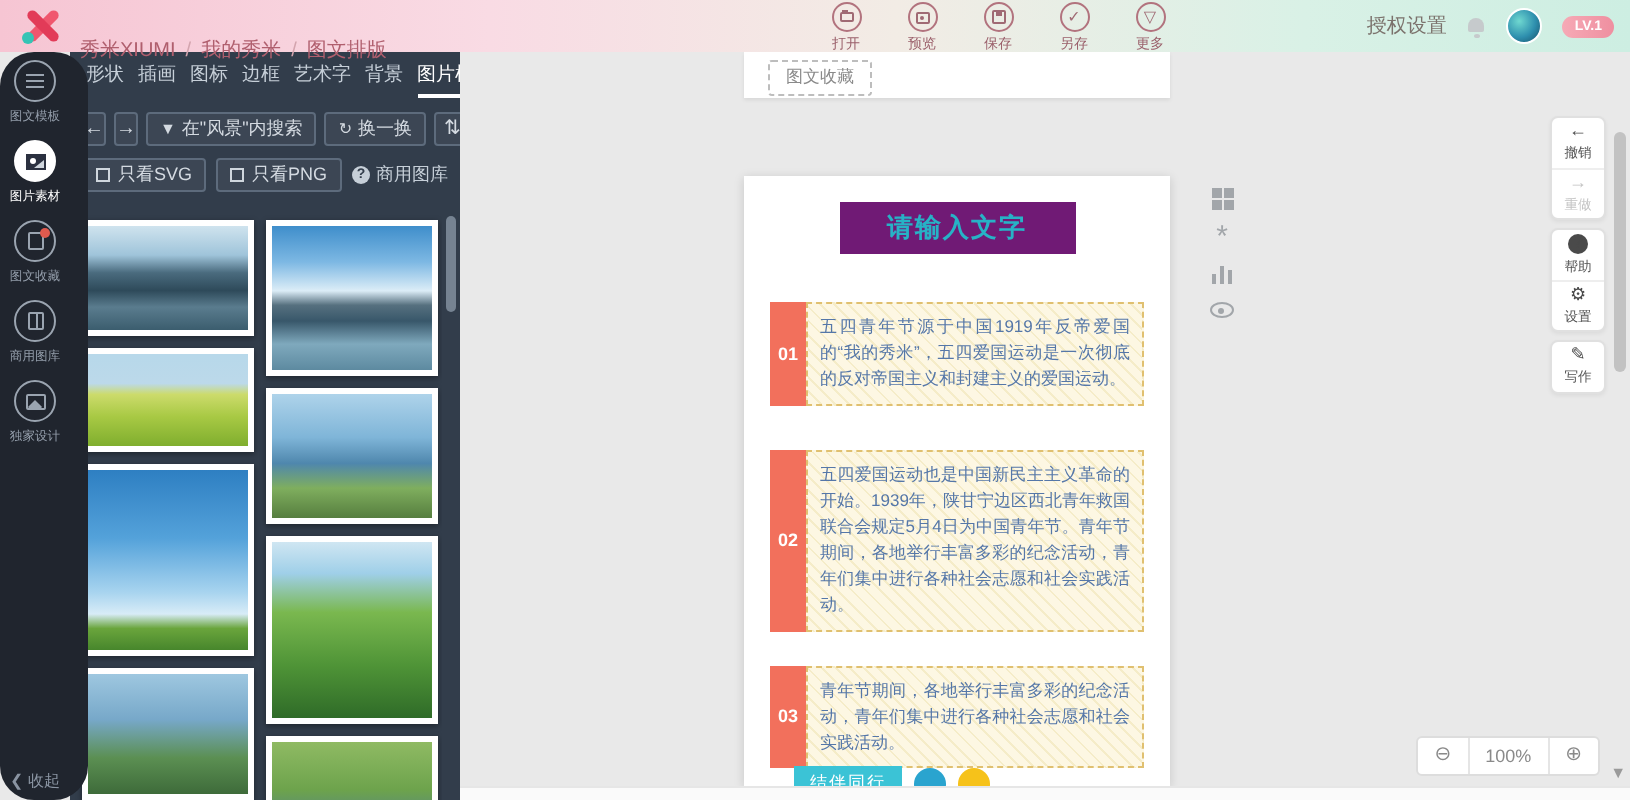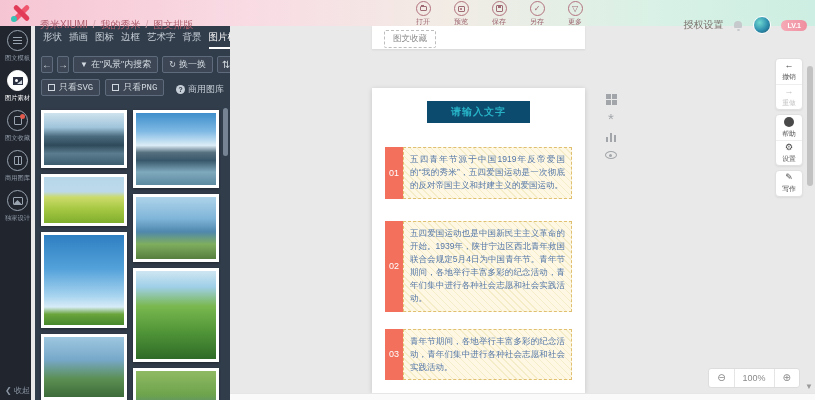--- a/index.html
+++ b/index.html
@@ -28,7 +28,7 @@
   .g-image:before { content:""; position:absolute; left:1px; top:1px; width:2px; height:2px; border-radius:50%; background:#a06a74; }
   .g-save { width:7px; height:7px; border:1px solid #a06a74; border-radius:1px; position:relative; }
   .g-save:before { content:""; position:absolute; left:1px; top:0; width:3px; height:2px; background:#a06a74; }
-  .header-right { position:absolute; right:8px; top:12px; height:26px; display:flex; align-items:center; gap:10px; }
+  .header-right { position:absolute; right:8px; top:0; height:26px; display:flex; align-items:center; gap:10px; }
   .auth-text { font-size:10px; color:#7b726c; cursor:pointer; }
   .bell { width:10px; height:9px; position:relative; cursor:pointer; }
   .bell:before { content:""; position:absolute; left:1px; top:0; width:8px; height:7px; background:#c6cacc; border-radius:4px 4px 1px 1px; }

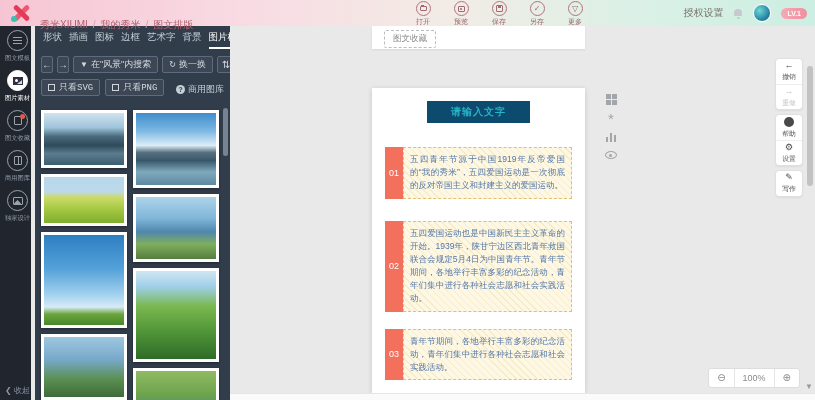--- a/index.html
+++ b/index.html
@@ -74,7 +74,7 @@
   .pbtn.nav { width:17px; padding:0; font-size:10px; }
   .pbtn .ico { margin-right:3px; font-size:8px; }
   .pbtn.sort { margin-left:auto; font-size:10px; padding:0 4px; }
-  .pfilters { display:flex; gap:5px; padding:6px 6px 0; align-items:flex-end;font-family:Liberation Mono, monospace; }
+  .pfilters { display:flex; gap:5px; padding:6px 6px 0; align-items:center; }
   .chk { width:7px; height:7px; border:1px solid #cfd6dd; margin-right:4px; }
   .pcopy { margin-left:auto; display:flex; align-items:center; font-size:9px; color:#c6cfd8; cursor:pointer; }
   .qmark { width:9px; height:9px; border-radius:50%; background:#c6cfd8; color:#323d4b; font-size:7px; font-weight:bold;

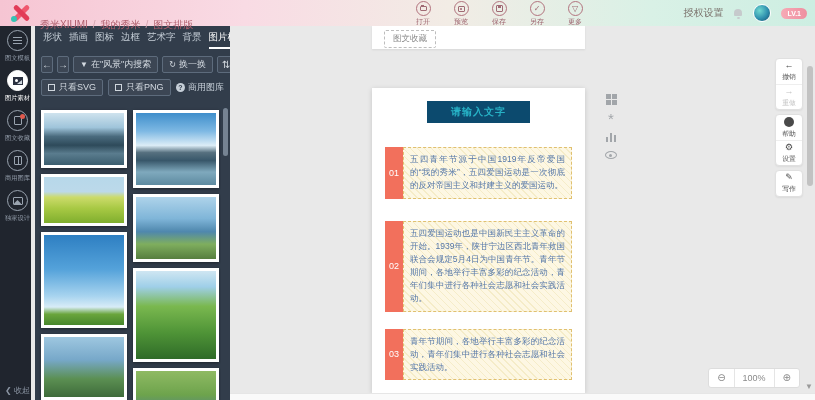--- a/index.html
+++ b/index.html
@@ -100,8 +100,8 @@
     font-size:8.5px; color:#8a8a8a; background:#fff; cursor:pointer; }
   .page { position:absolute; left:142px; top:62px; width:213px; height:305px; background:#fff;
     box-shadow:0 1px 5px rgba(0,0,0,.15); overflow:hidden; cursor:text; }
-  .page-title-btn { margin:13px auto 0; width:fit-content; padding:4px 24px; background:#0c4a6e;
-    color:#27b2c6; font-size:10px; font-weight:bold; letter-spacing:1px; cursor:pointer; }
+  .page-title-btn { margin:13px auto 0; width:fit-content; padding:4px 24px; background:#701a75;
+    color:#27b2c6; font-size:13px; font-weight:bold; letter-spacing:1px; cursor:pointer; }
   .num-item { display:flex; margin:0 13px; }
   .num-item.i1 { margin-top:24px; }
   .num-item.i2 { margin-top:22px; }

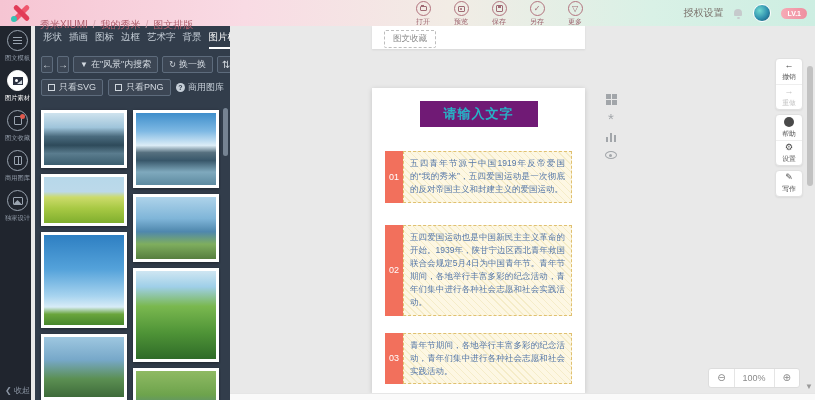--- a/index.html
+++ b/index.html
@@ -106,7 +106,7 @@
   .num-item.i1 { margin-top:24px; }
   .num-item.i2 { margin-top:22px; }
   .num-item.i3 { margin-top:17px; }
-  .num-block { width:18px; background:#f2705c; color:#fff; font-size:9px; font-weight:normal;
+  .num-block { width:18px; background:#f2705c; color:#fff; font-size:9px; font-weight:bold;
     display:flex; align-items:center; justify-content:center; flex:0 0 18px; }
   .num-text { flex:1; border:1px dashed #e0c070; padding:5px 6px; font-size:8.5px; line-height:1.55;
     color:#5577a8; text-align:justify;

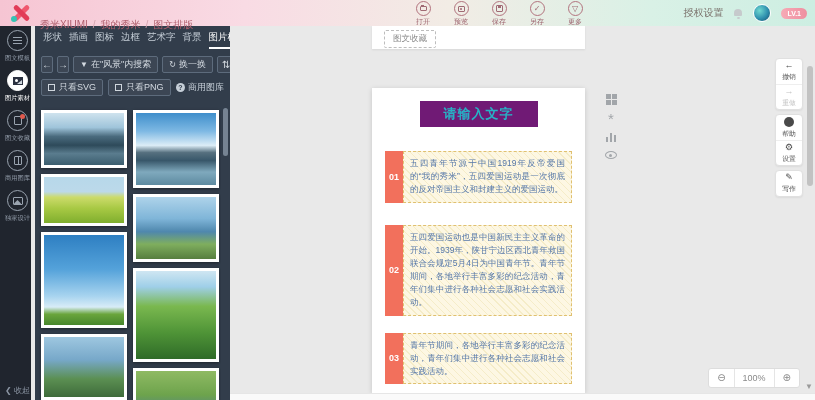--- a/index.html
+++ b/index.html
@@ -39,7 +39,7 @@
     padding:2px 6px; border-radius:8px; cursor:pointer; }
 
   
-  .rail { position:absolute; left:0; top:26px; bottom:0; width:31px; background:#20252e; z-index:25; }
+  .rail { position:absolute; left:0; top:26px; bottom:0; width:44px; background:#20252e; z-index:25;border-radius:17px; }
   .rail-item { width:35px; padding:4px 0 3px; text-align:center; cursor:pointer; }
   .rail-circle { width:21px; height:21px; margin:0 auto; border:1px solid #9aa4b0; border-radius:50%;
     position:relative; display:flex; align-items:center; justify-content:center; }

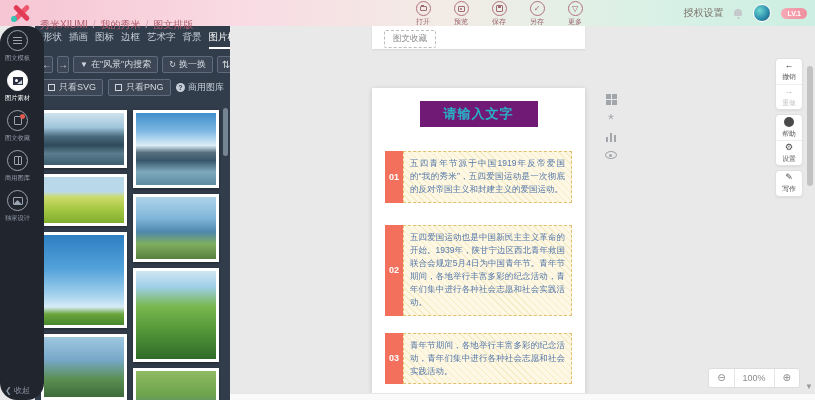--- a/index.html
+++ b/index.html
@@ -322,6 +322,11 @@
       <div class="num-text">青年节期间，各地举行丰富多彩的纪念活动，青年们集中进行各种社会志愿和社会实践活动。</div>
     </div>
 
+    <div class="page-footer">
+      <span class="footer-btn">结伴同行</span>
+      <span class="circle blue"></span>
+      <span class="circle yellow"></span>
+    </div>
   </div>
 
   <div class="float-tools">

